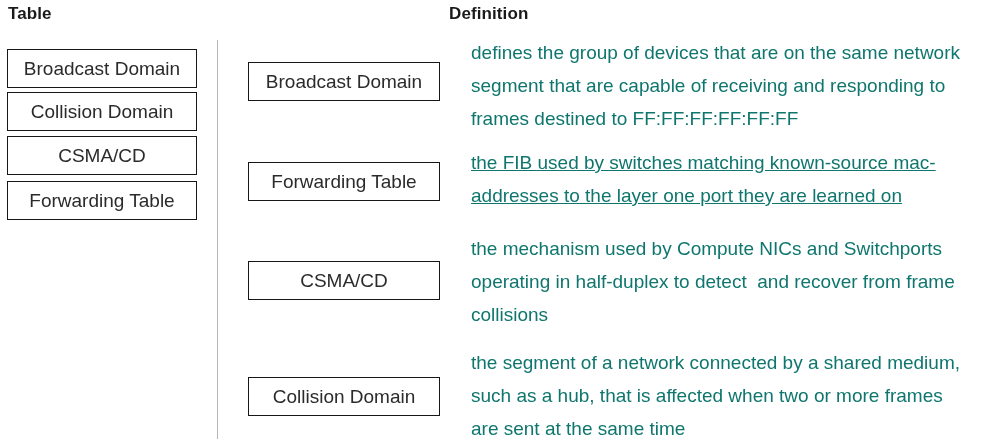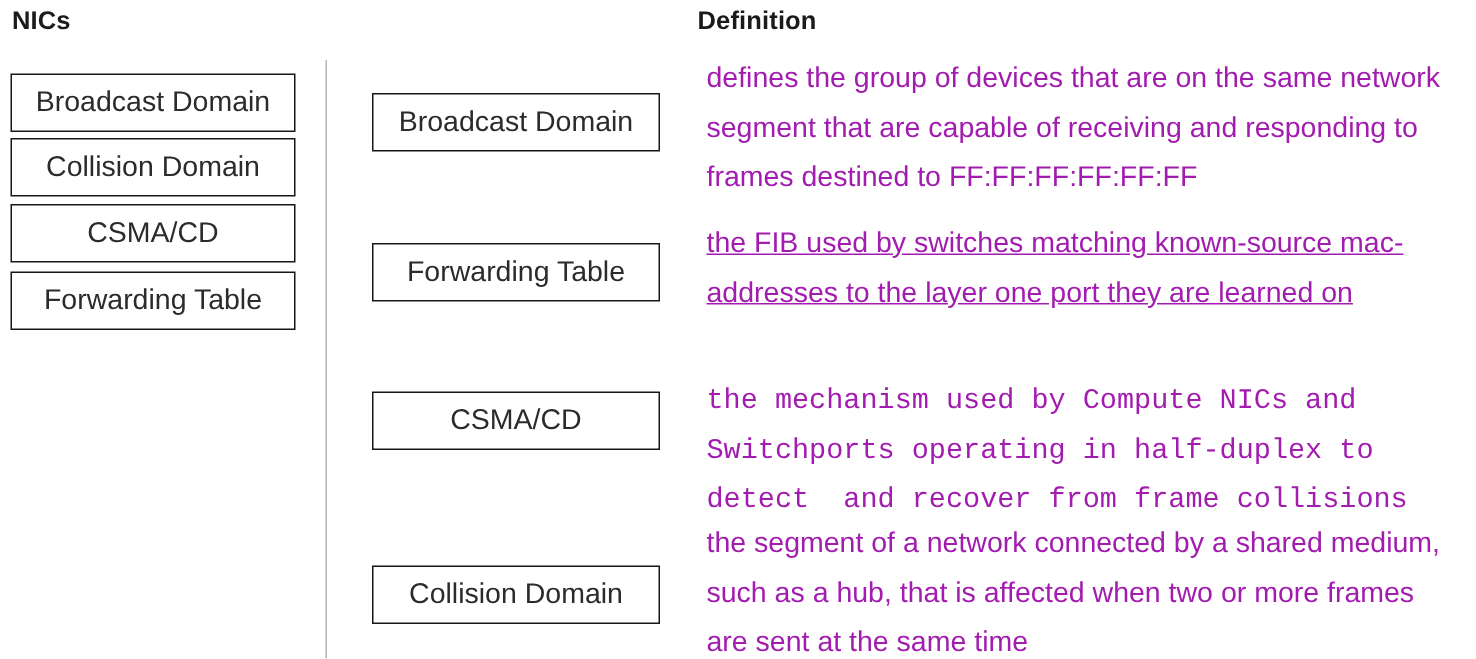--- a/index.html
+++ b/index.html
@@ -94,7 +94,7 @@
 </head>
 <body>
 
-<div class="col-header" id="term-header">NICs</div>
+<div class="col-header" id="term-header">Table</div>
 
 <div class="col-header" id="definition-header">Definition</div>
 

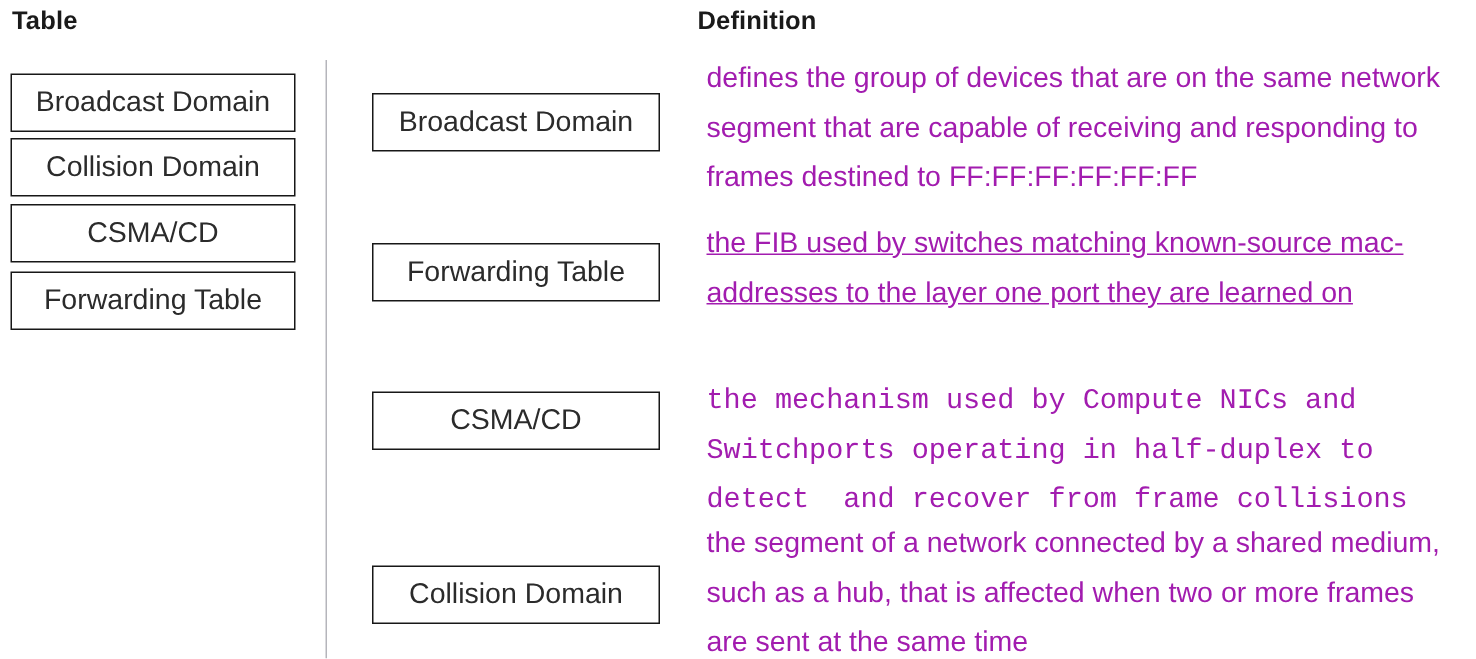--- a/index.html
+++ b/index.html
@@ -27,7 +27,7 @@
     white-space: nowrap;
   }
   #term-header      { left: 8px;   top: 4px; }
-  #definition-header{ left: 465px; top: 4px; }
+  #definition-header{ left: 449px; top: 4px; }
 
   
   #column-divider {

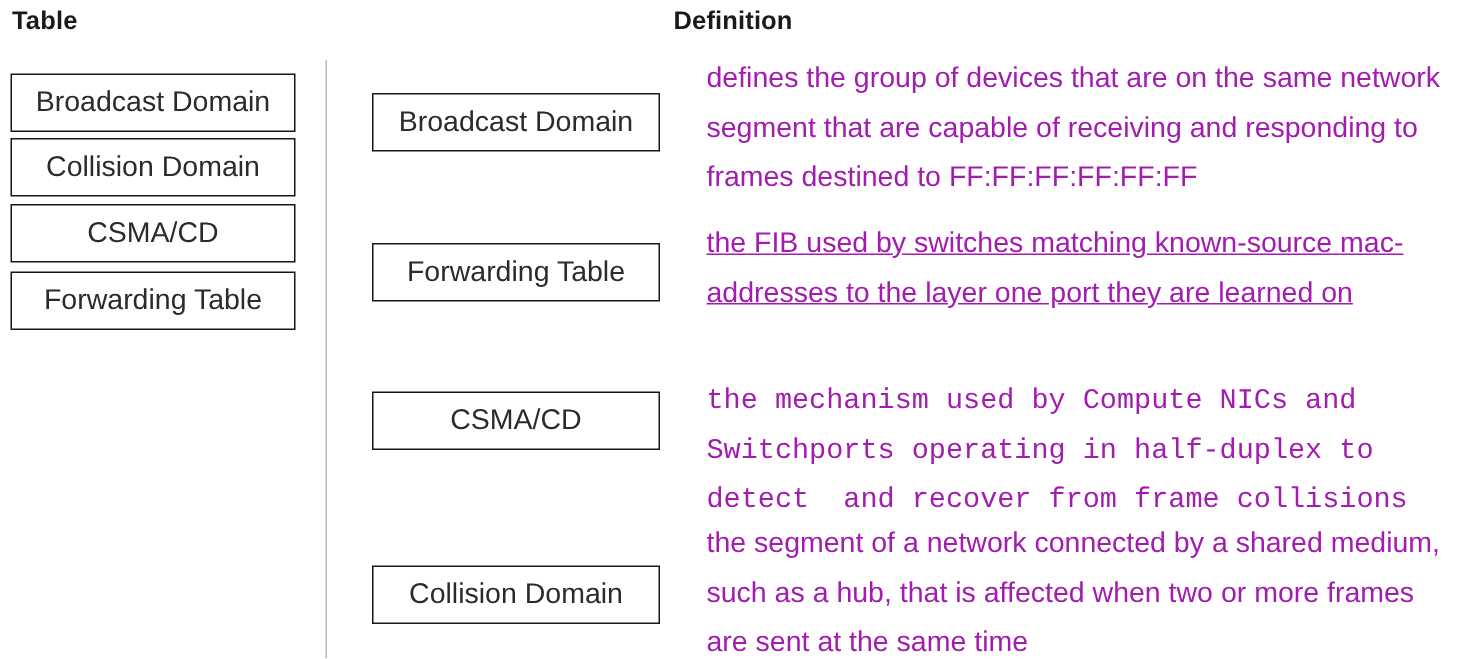--- a/index.html
+++ b/index.html
@@ -83,7 +83,7 @@
     width: 500px;
     font-size: 19px;
     line-height: 33px;
-    color: #a21caf;
+    color: #0f766e;
     white-space: pre-wrap;
   }
   #definition-0 { top: 36px;  }

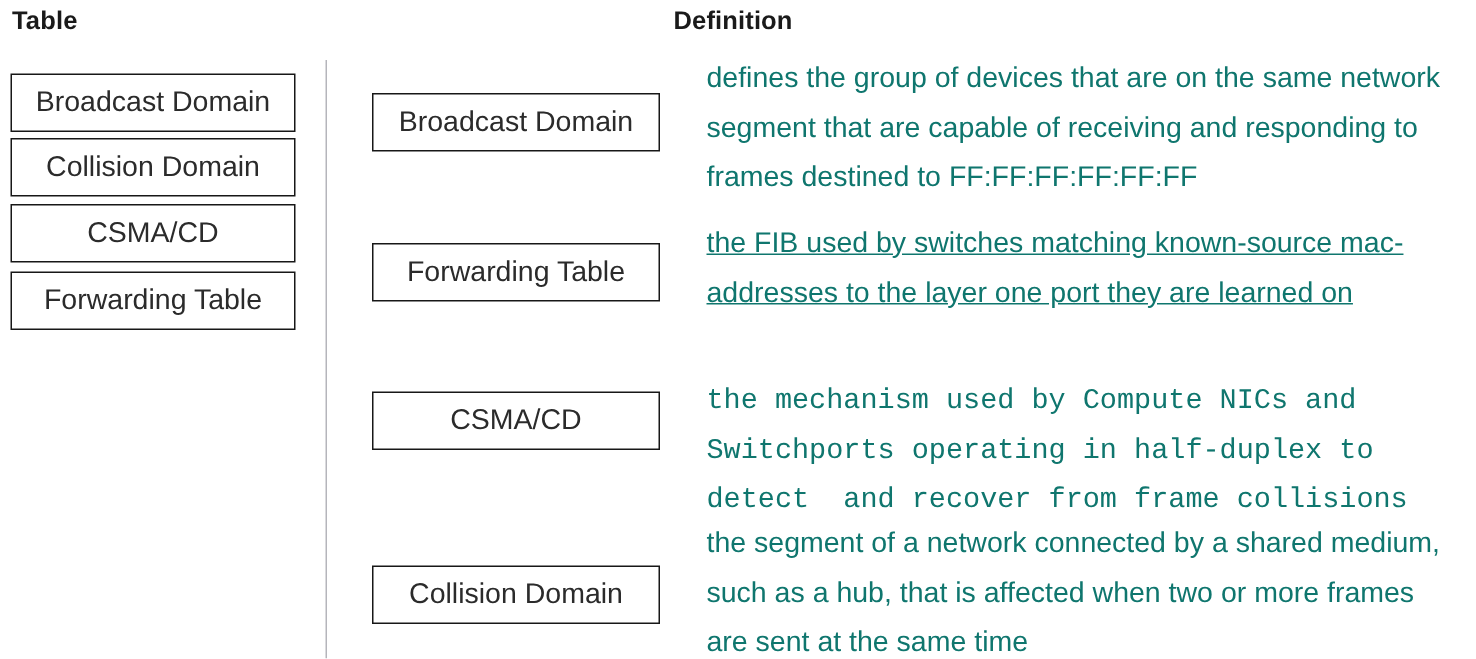--- a/index.html
+++ b/index.html
@@ -88,7 +88,7 @@
   }
   #definition-0 { top: 36px;  }
   #definition-1 { top: 146px; text-decoration: underline; }
-  #definition-2 { top: 251px; font-family: Liberation Mono, monospace; }
+  #definition-2 { top: 232px; }
   #definition-3 { top: 346px; }
 </style>
 </head>

